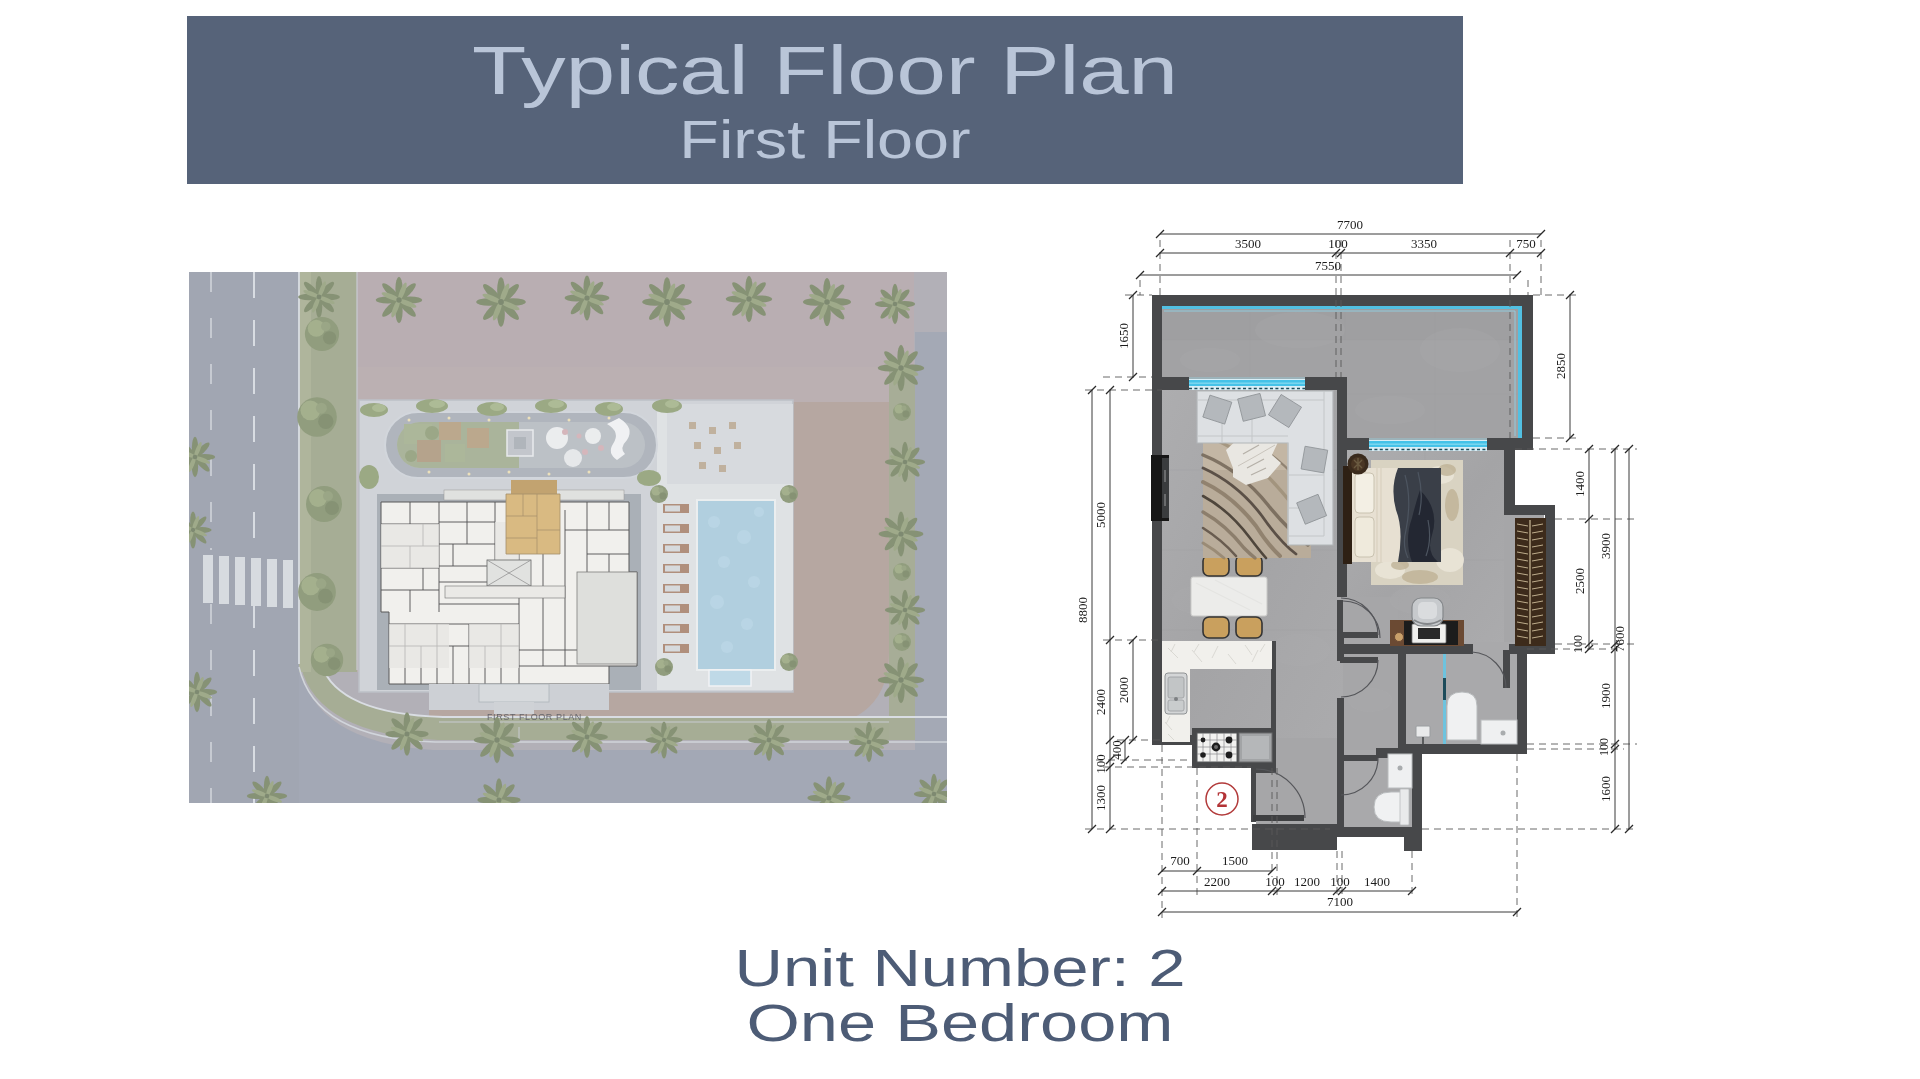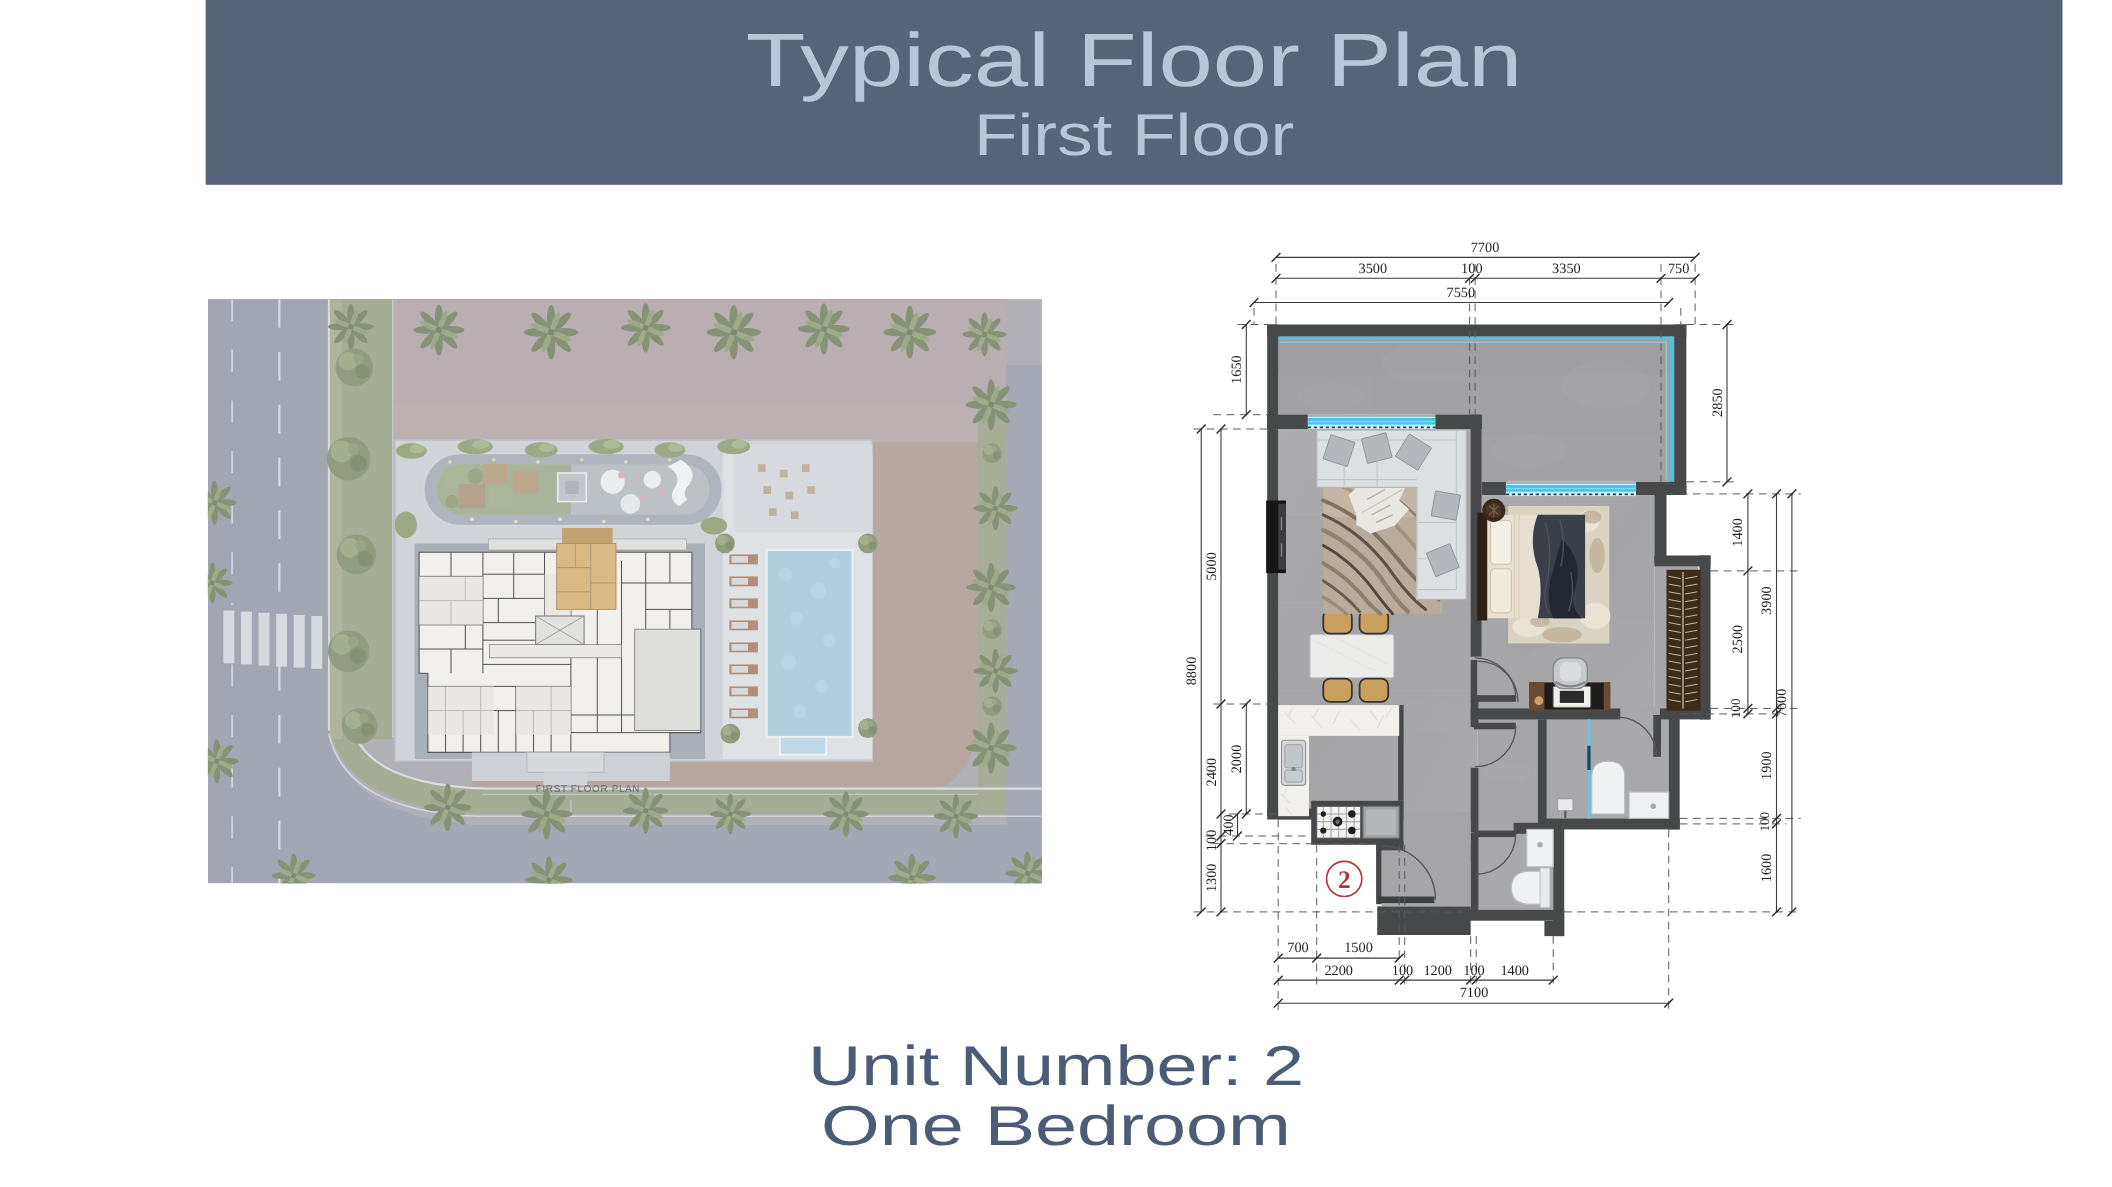--- a/index.html
+++ b/index.html
@@ -6,7 +6,7 @@
   body{width:1920px;height:1079px;position:relative;overflow:hidden;
        font-family:"Liberation Sans", sans-serif;}
   .abs{position:absolute;}
-  #banner{left:187px;top:0;width:1688px;height:168px;background:#566379;}
+  #banner{left:187px;top:16px;width:1276px;height:168px;background:#566379;}
   #banner .t1{position:absolute;top:21px;left:0;width:100%;text-align:center;
       color:#b9c5d8;font-size:68.6px;line-height:1;transform:scaleX(1.295);}
   #banner .t2{position:absolute;top:97px;left:0;width:100%;text-align:center;

